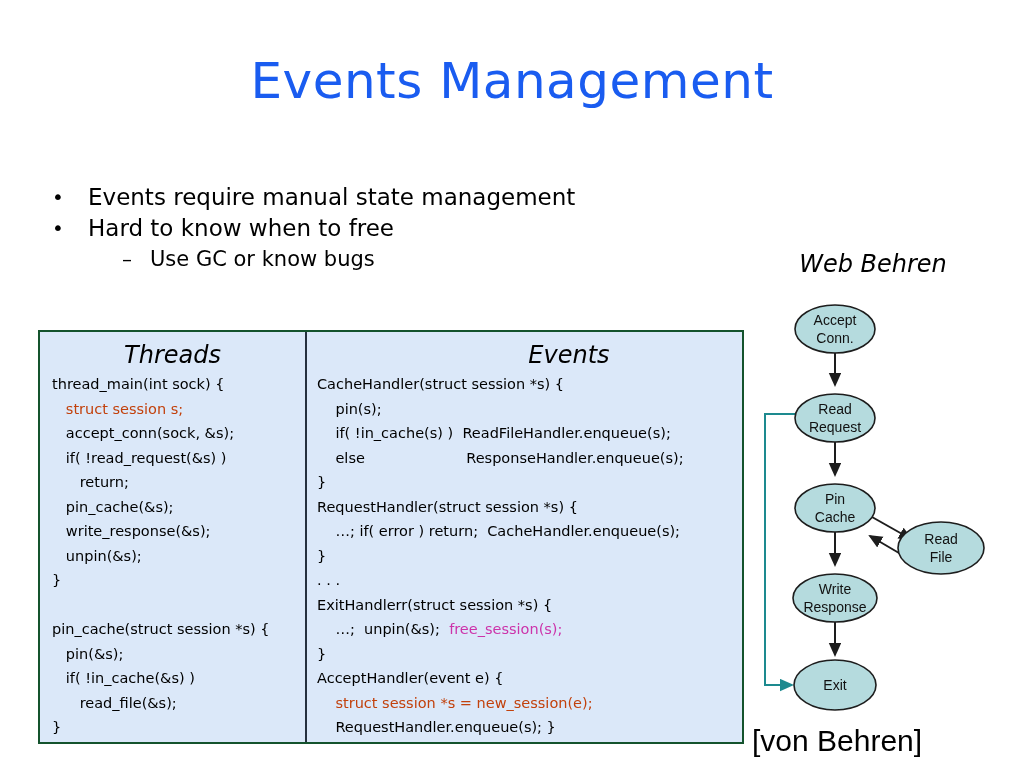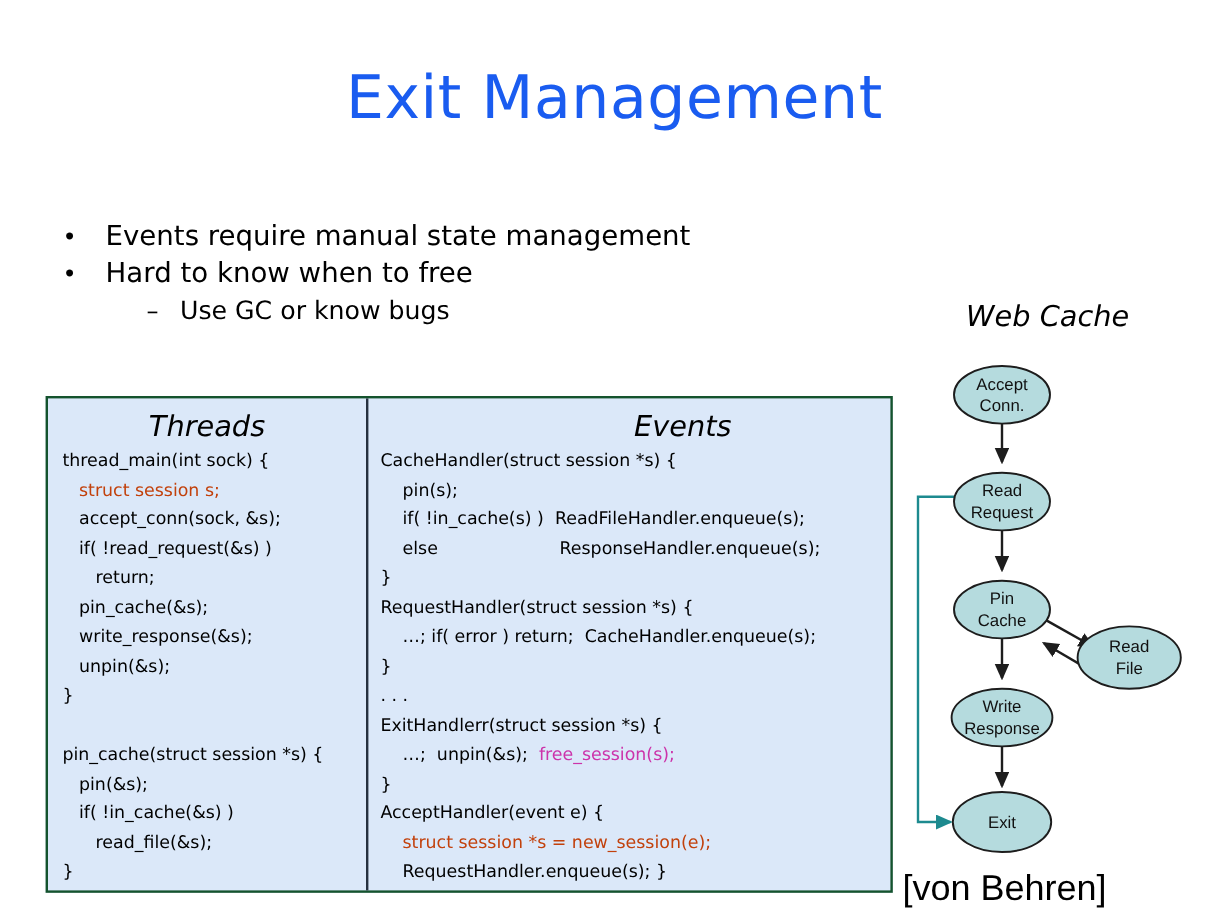--- a/index.html
+++ b/index.html
@@ -169,7 +169,7 @@
 </head>
 <body>
 
-<div id="slide-title">Exit Management</div>
+<div id="slide-title">Events Management</div>
 
 <div id="bullet-list">
   <div class="bullet-row lvl1">

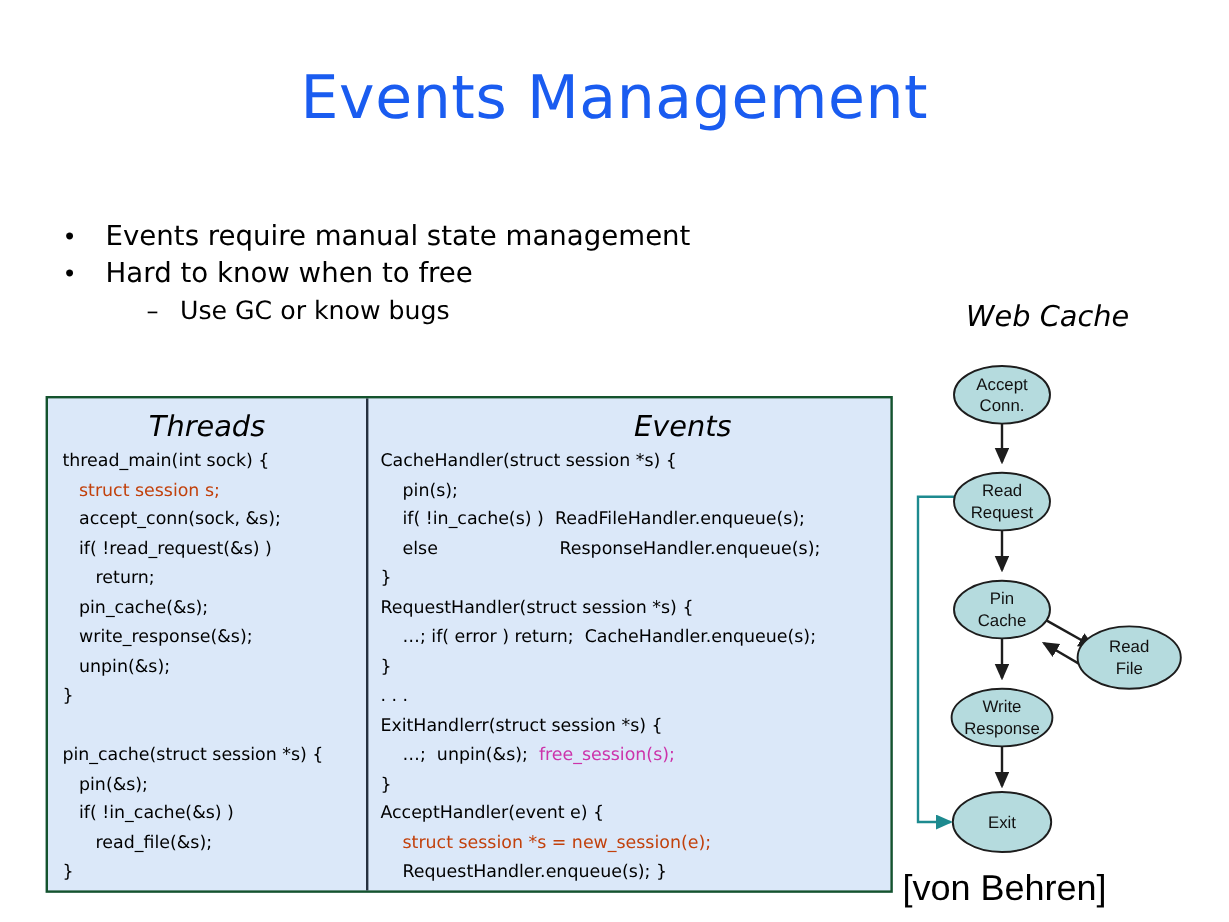--- a/index.html
+++ b/index.html
@@ -203,7 +203,7 @@
 </div>
 
 <div id="flow-area">
-  <div id="flow-title">Web Cache</div>
+  <div id="flow-title">Web Behren</div>
 
   <svg id="flow-svg" viewBox="0 0 276 500">
     <defs>

